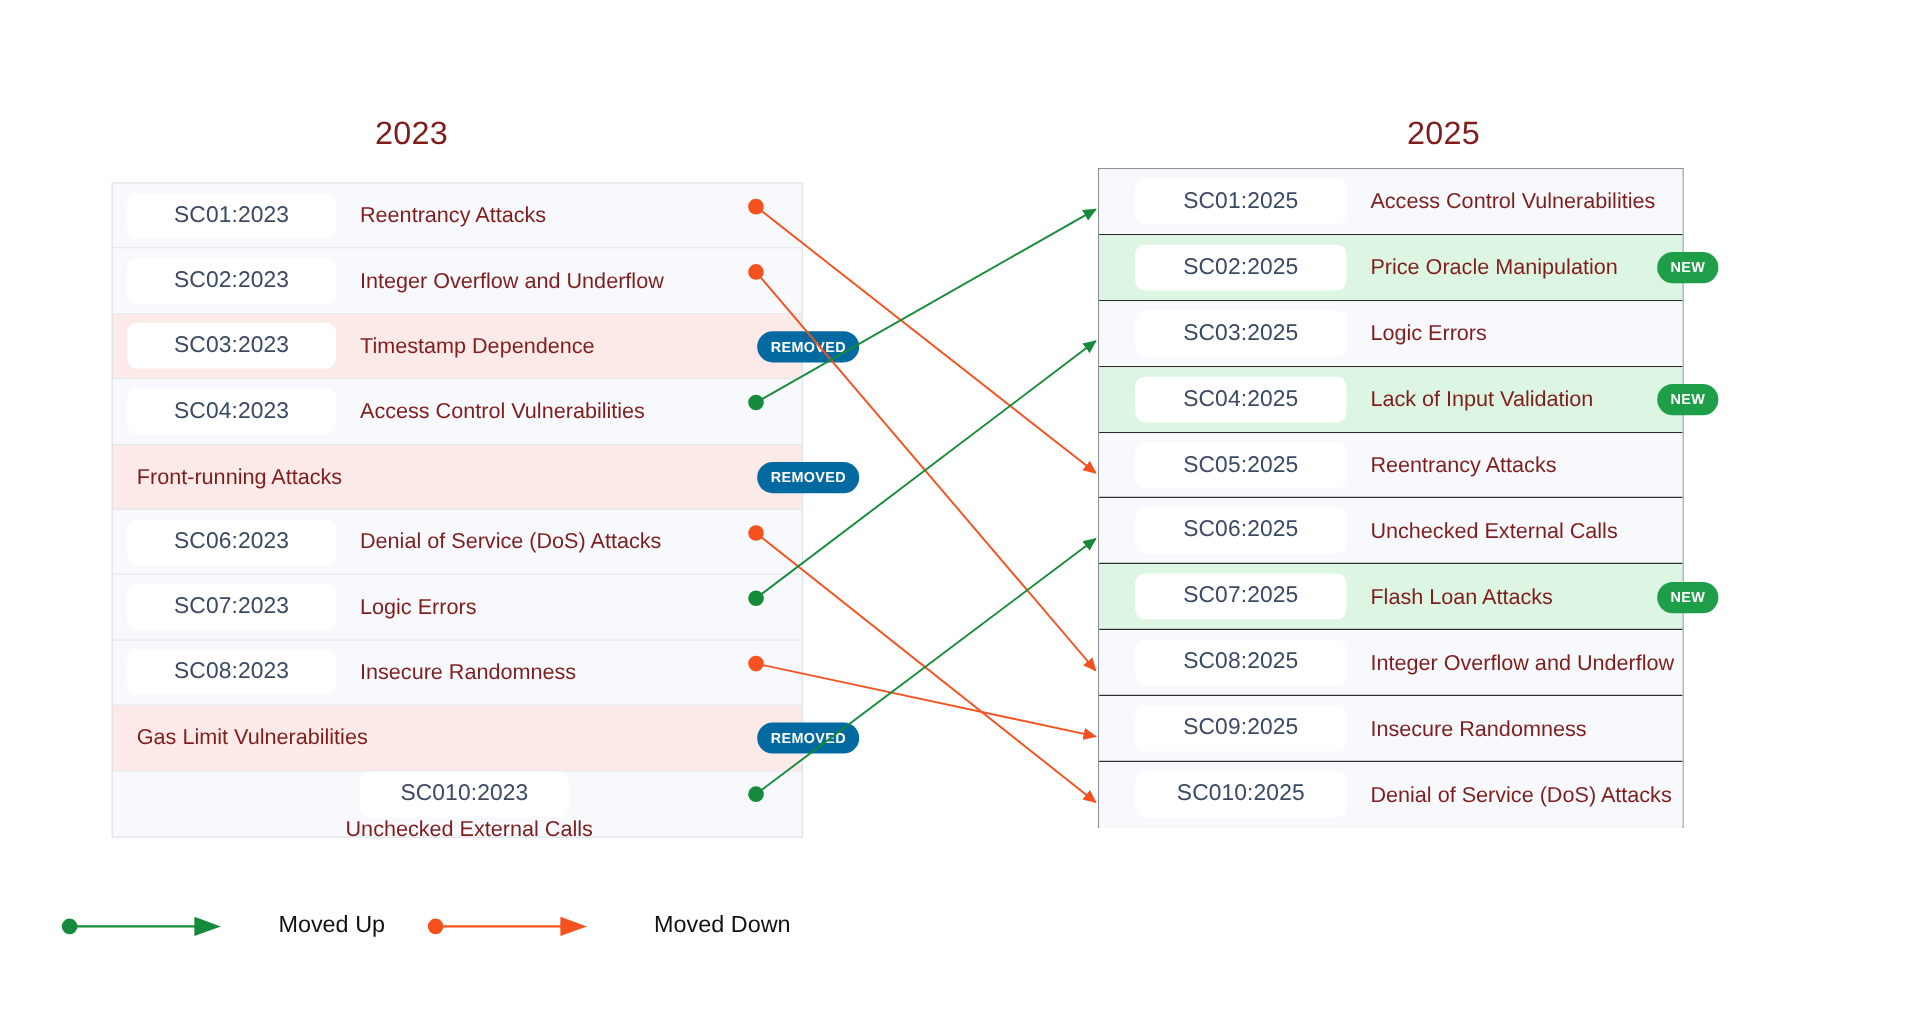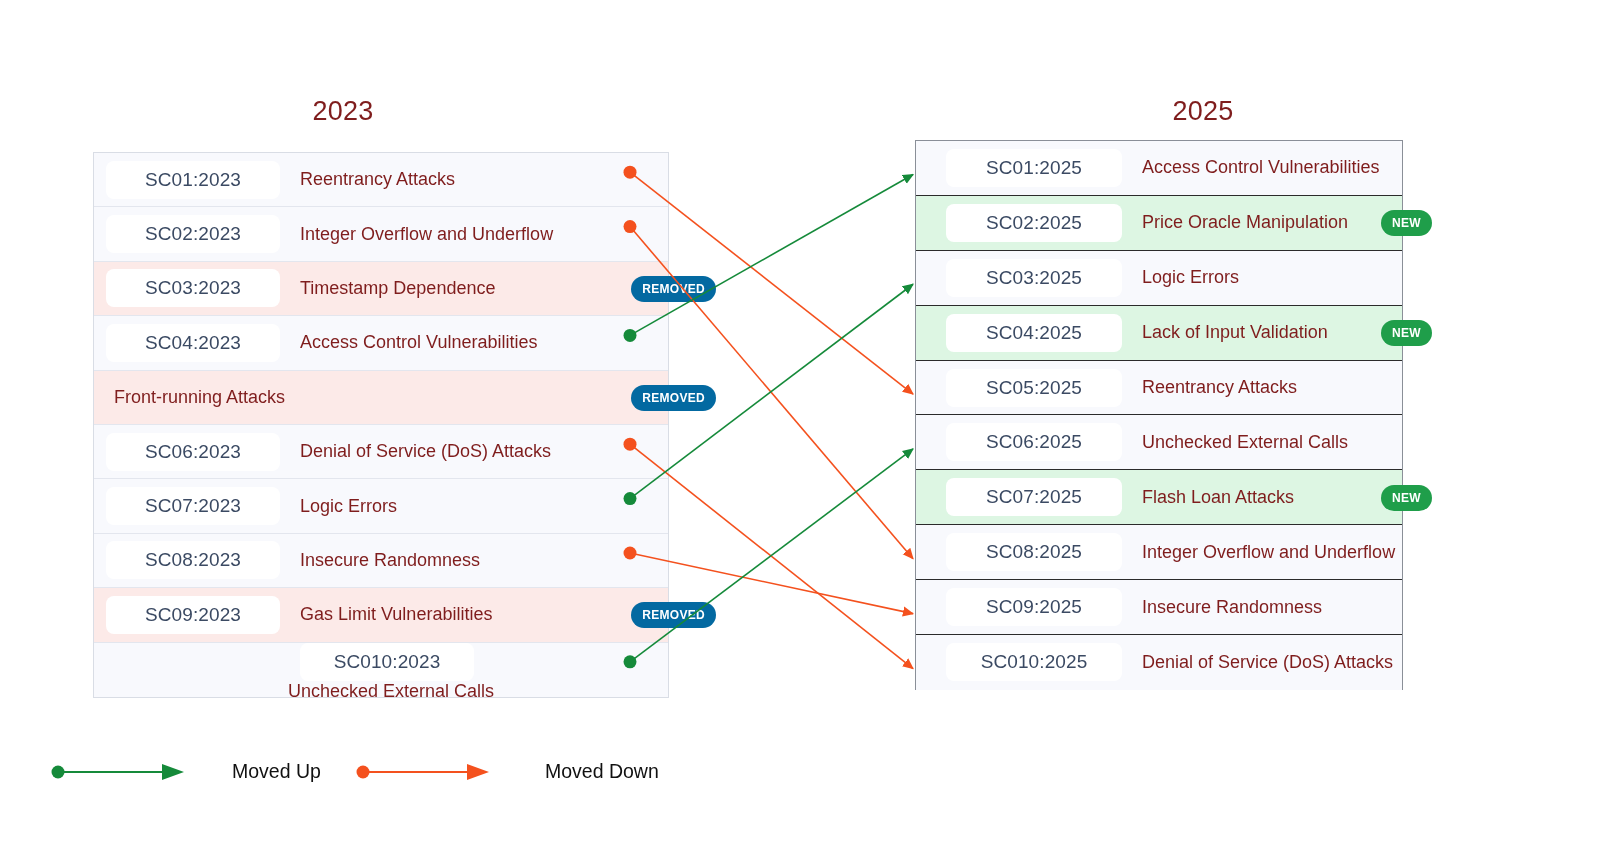--- a/index.html
+++ b/index.html
@@ -161,7 +161,6 @@
         <div class="row-label">Insecure Randomness</div>
       </div>
       <div class="row removed">
-        <div class="id-chip">SC09:2023</div>
         <div class="row-label">Gas Limit Vulnerabilities</div>
         <div class="badge removed-badge">REMOVED</div>
       </div>

